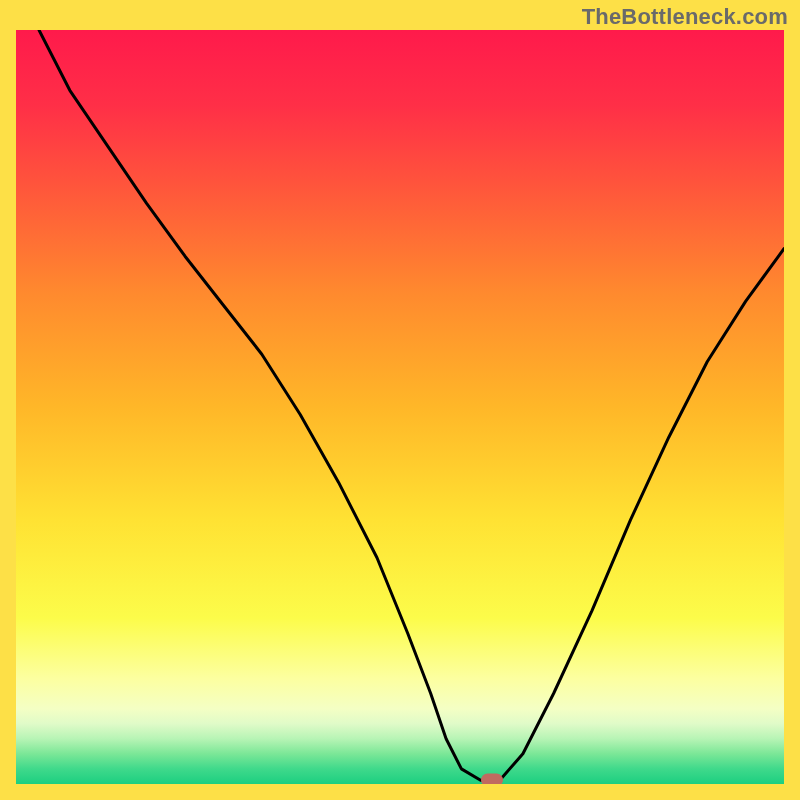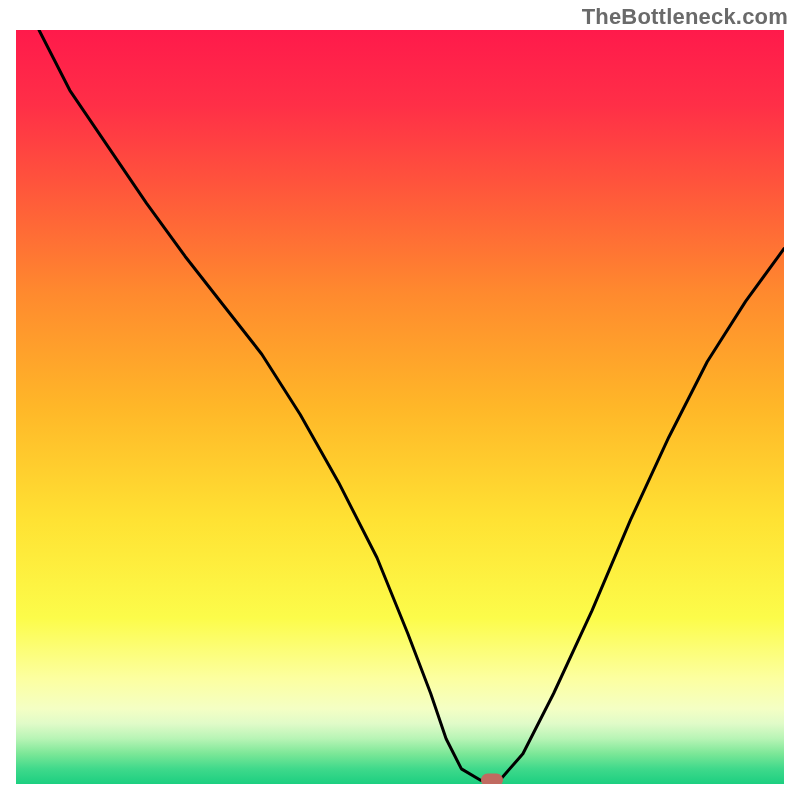--- a/index.html
+++ b/index.html
@@ -14,7 +14,7 @@
     position: relative;
     width: 800px;
     height: 800px;
-    background: #ffffff;
+    background: #fde047;
   }
   .watermark {
     position: absolute;

